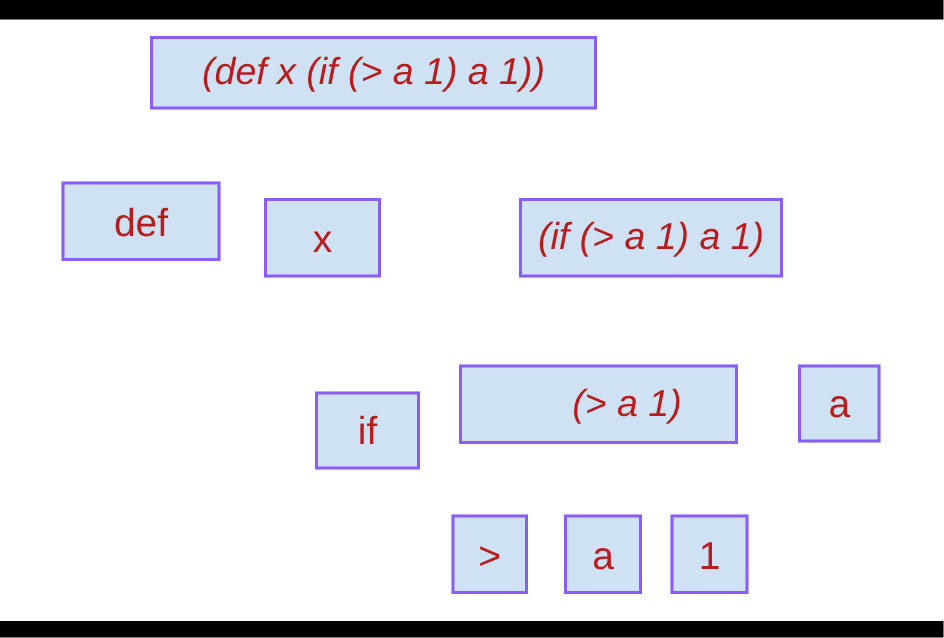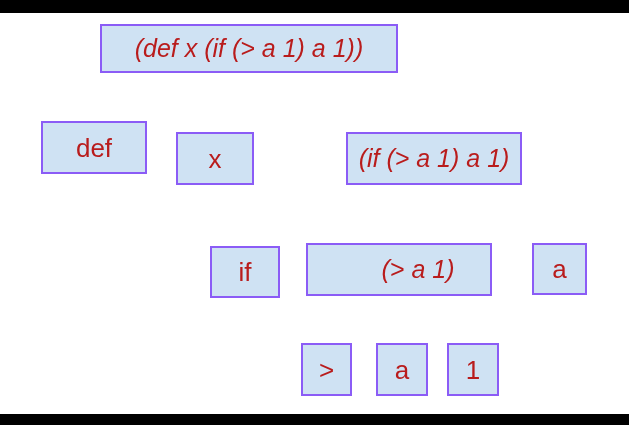--- a/index.html
+++ b/index.html
@@ -48,7 +48,7 @@
   .n-x        { left: 176px; top: 132px; width: 78px;  height: 53px; }
   .n-ifexpr   { left: 306px; top: 132px; width: 176px; height: 53px; margin-left: 40px; }
   
-  .n-if       { left: 210px; top: 246px; width: 70px;  height: 52px; }
+  .n-if       { left: 210px; top: 261px; width: 70px;  height: 52px; }
   .n-condexpr { left: 306px; top: 243px; width: 186px; height: 53px; padding-left: 38px; }
   .n-thena    { left: 532px; top: 243px; width: 55px;  height: 52px; }
   

